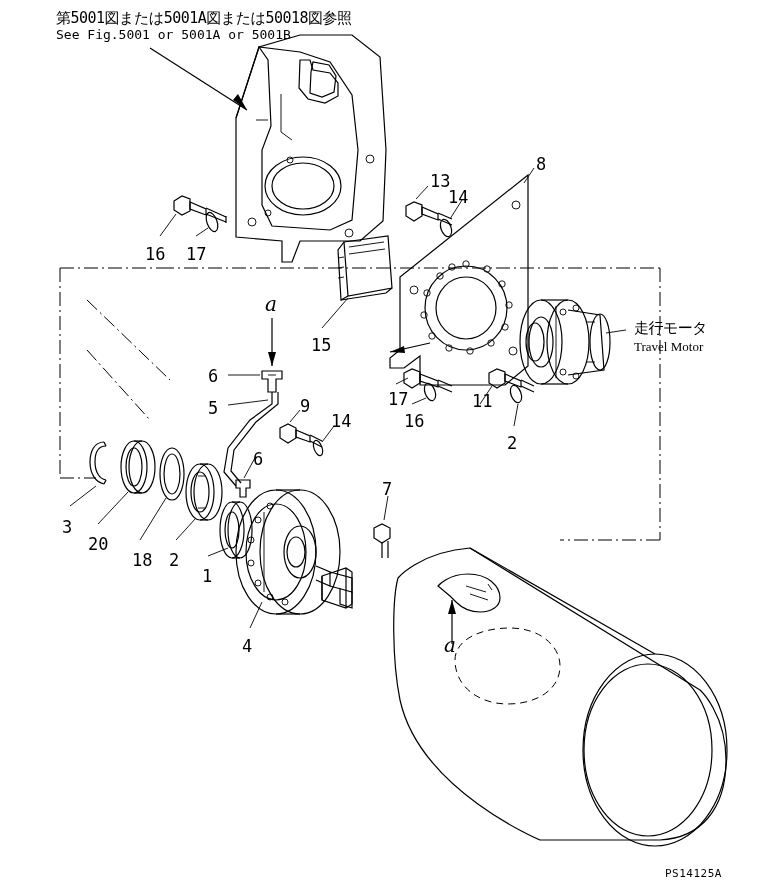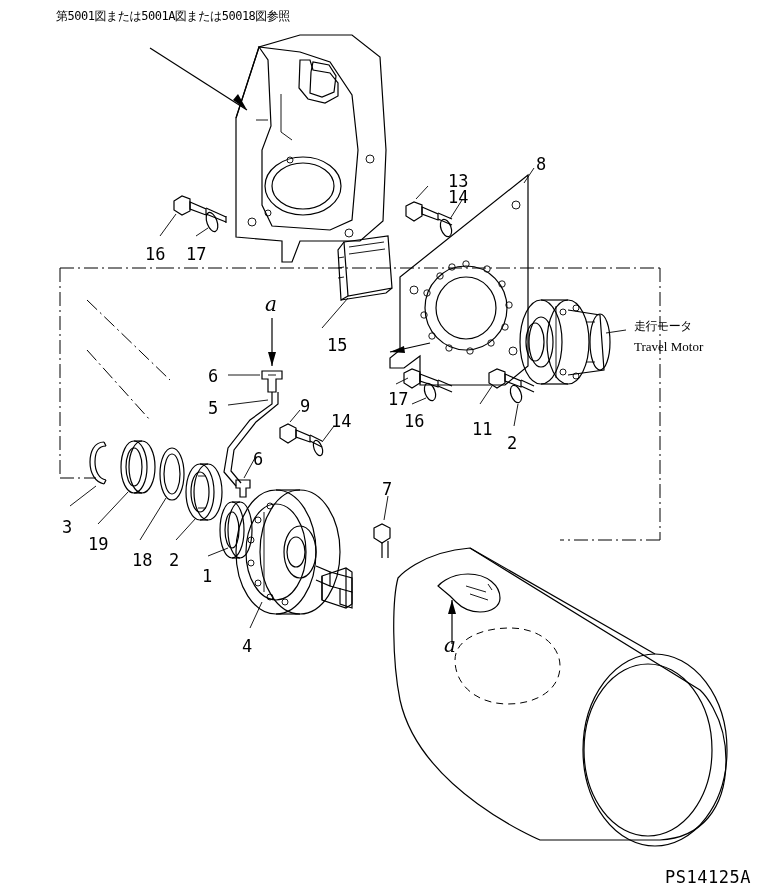--- a/index.html
+++ b/index.html
@@ -29,7 +29,7 @@
     font-size: 13px;
   }
   .lbl.jp {
-    font-size: 12px;
+    font-size: 15px;
     letter-spacing: -0.5px;
   }
   .lbl.code {

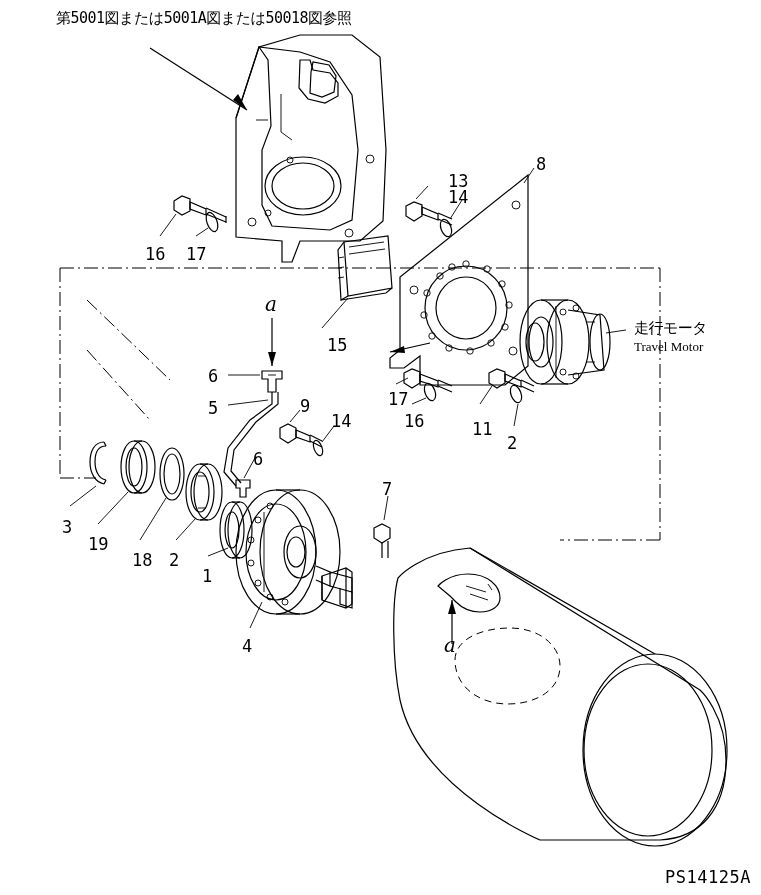--- a/index.html
+++ b/index.html
@@ -352,6 +352,7 @@
   </svg>
 
   <div class="lbl jp" style="left:56px; top:10px;">第5001図または5001A図または50018図参照</div>
+  <div class="lbl small" style="left:56px; top:28px;">See Fig.5001 or 5001A or 5001B</div>
 
   <div class="lbl jp" style="left:634px; top:320px;">走行モータ</div>
   <div class="lbl small" style="left:634px; top:340px;font-family:Liberation Serif, serif;">Travel Motor</div>

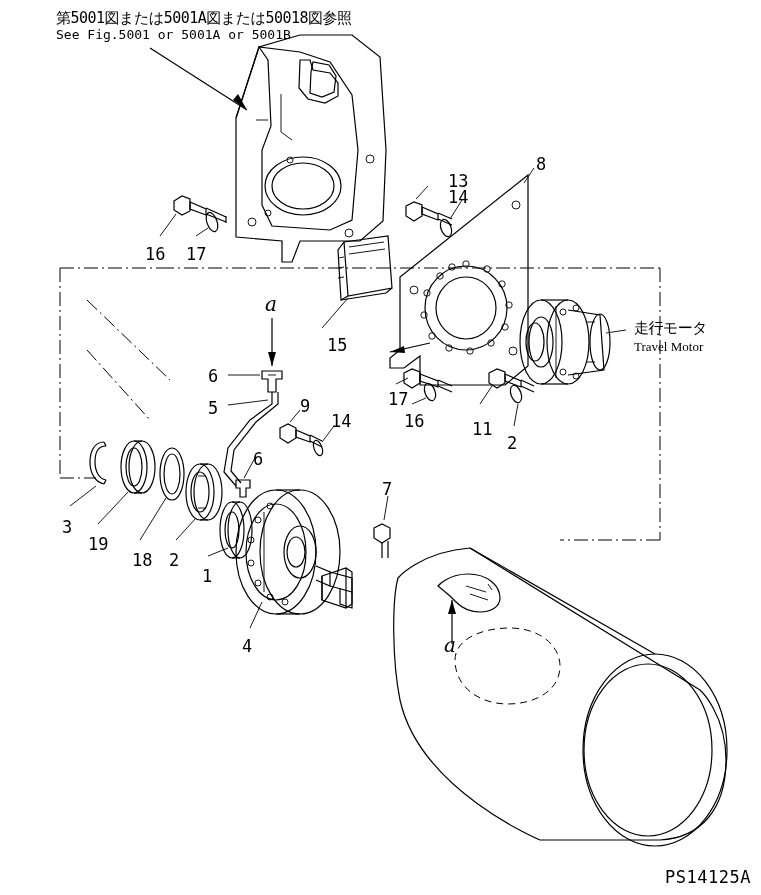--- a/index.html
+++ b/index.html
@@ -364,7 +364,7 @@
 
   <div class="lbl" style="left:145px; top:245px;">16</div>
   <div class="lbl" style="left:186px; top:245px;">17</div>
-  <div class="lbl" style="left:448px; top:172px;">13</div>
+  <div class="lbl" style="left:430px; top:172px;">13</div>
   <div class="lbl" style="left:448px; top:188px;">14</div>
   <div class="lbl" style="left:536px; top:155px;">8</div>
   <div class="lbl" style="left:311px; top:336px;margin-left:16px;">15</div>

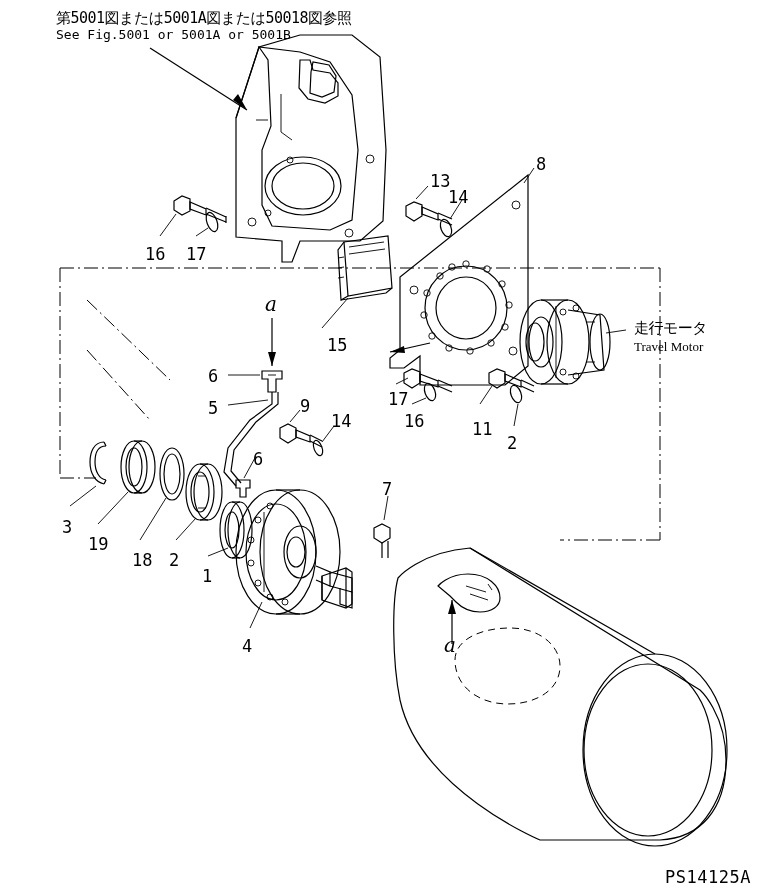--- a/index.html
+++ b/index.html
@@ -367,7 +367,7 @@
   <div class="lbl" style="left:430px; top:172px;">13</div>
   <div class="lbl" style="left:448px; top:188px;">14</div>
   <div class="lbl" style="left:536px; top:155px;">8</div>
-  <div class="lbl" style="left:311px; top:336px;margin-left:16px;">15</div>
+  <div class="lbl" style="left:311px; top:336px;">15</div>
   <div class="lbl" style="left:388px; top:390px;">17</div>
   <div class="lbl" style="left:404px; top:412px;">16</div>
   <div class="lbl" style="left:472px; top:420px;">11</div>

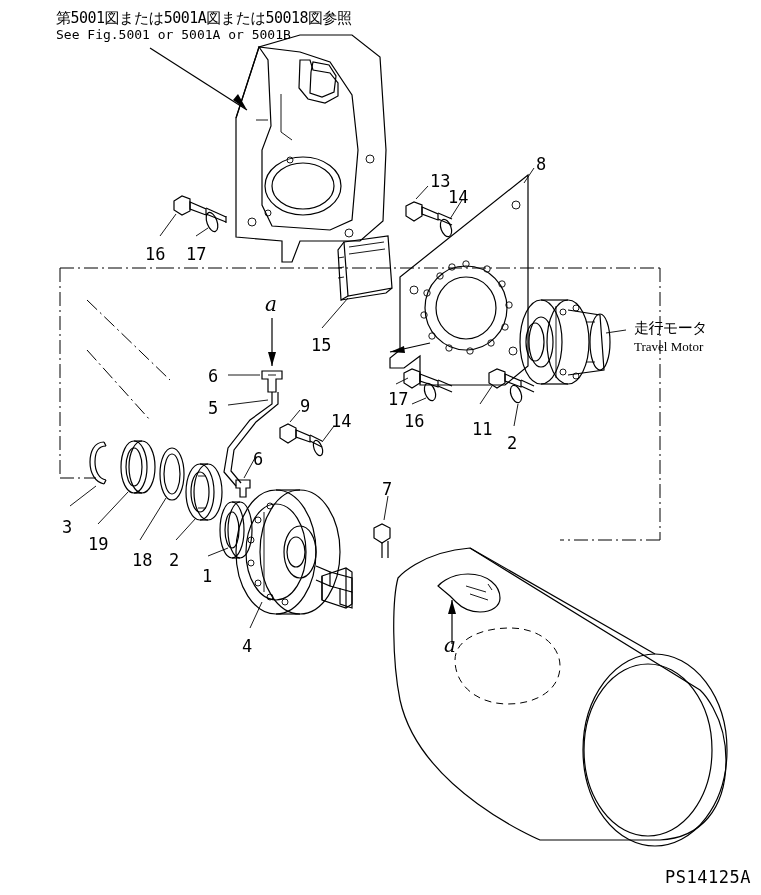--- a/index.html
+++ b/index.html
@@ -370,7 +370,7 @@
   <div class="lbl" style="left:311px; top:336px;">15</div>
   <div class="lbl" style="left:388px; top:390px;">17</div>
   <div class="lbl" style="left:404px; top:412px;">16</div>
-  <div class="lbl" style="left:472px; top:420px;">11</div>
+  <div class="lbl" style="left:472px; top:392px;">11</div>
   <div class="lbl" style="left:507px; top:434px;">2</div>
   <div class="lbl" style="left:208px; top:367px;">6</div>
   <div class="lbl" style="left:208px; top:399px;">5</div>

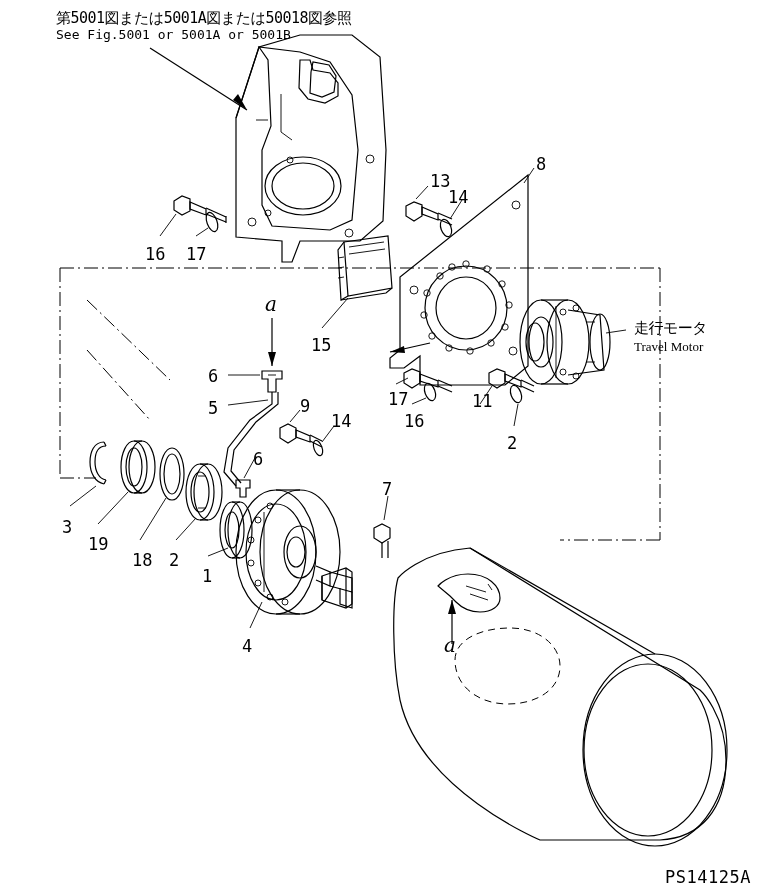--- a/index.html
+++ b/index.html
@@ -378,7 +378,7 @@
   <div class="lbl" style="left:331px; top:412px;">14</div>
   <div class="lbl" style="left:253px; top:450px;">6</div>
   <div class="lbl" style="left:62px; top:518px;">3</div>
-  <div class="lbl" style="left:88px; top:535px;">19</div>
+  <div class="lbl" style="left:88px; top:535px;">20</div>
   <div class="lbl" style="left:132px; top:551px;">18</div>
   <div class="lbl" style="left:169px; top:551px;">2</div>
   <div class="lbl" style="left:202px; top:567px;">1</div>

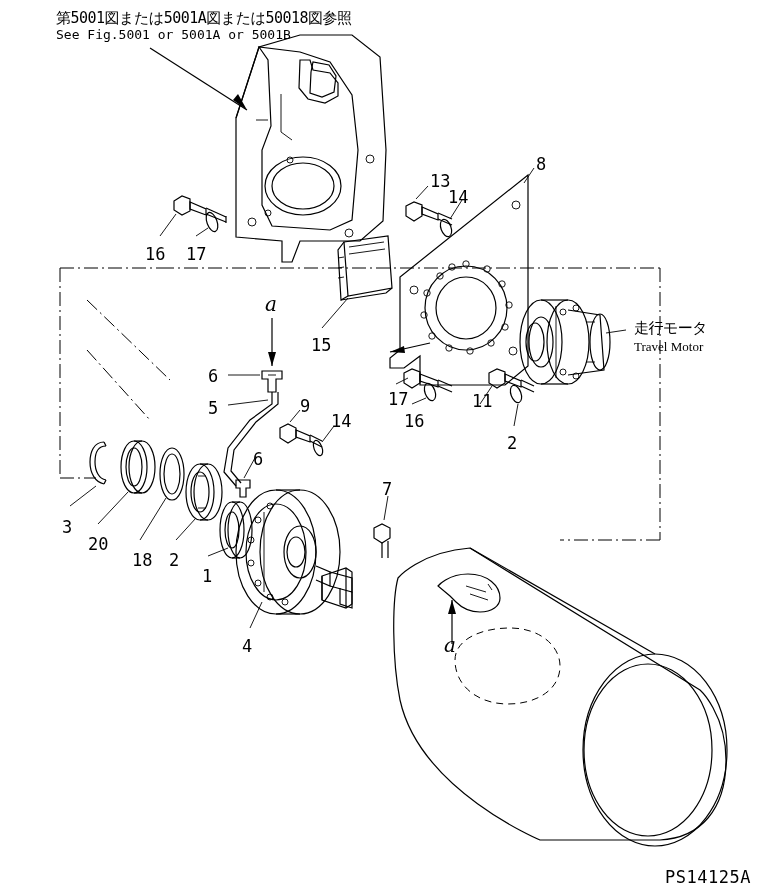--- a/index.html
+++ b/index.html
@@ -33,7 +33,7 @@
     letter-spacing: -0.5px;
   }
   .lbl.code {
-    font-size: 17px;
+    font-size: 11px;
     letter-spacing: 0.5px;
   }
   .lbl.ital {

